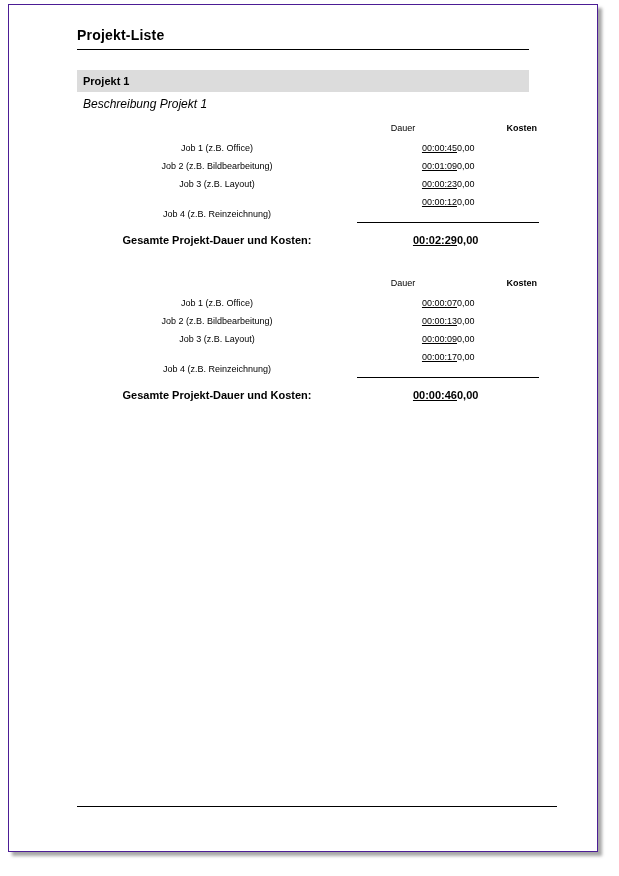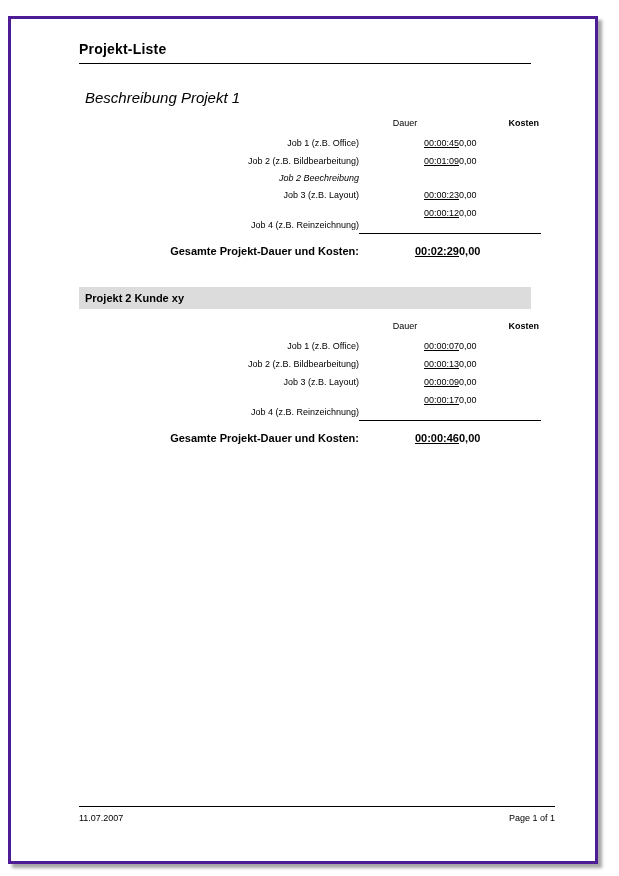--- a/index.html
+++ b/index.html
@@ -18,11 +18,11 @@
   .paper {
     position: absolute;
     left: 8px;
-    top: 16px;
+    top: 4px;
     width: 590px;
     height: 848px;
     background: #ffffff;
-    border: 3px solid #4c1d95;
+    border: 1px solid #4c1d95;
     box-shadow: 4px 4px 3px rgba(0,0,0,0.35);
     box-sizing: border-box;
   }

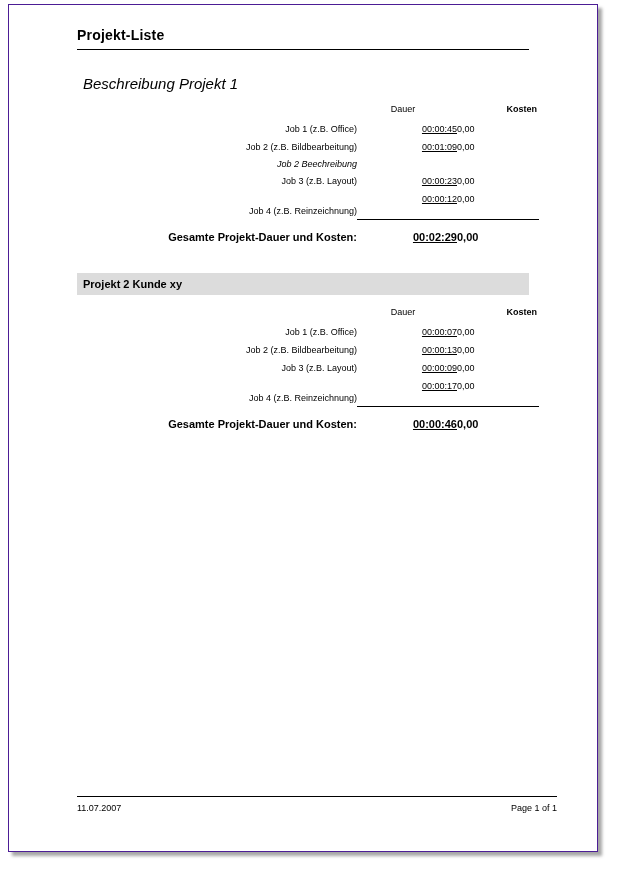--- a/index.html
+++ b/index.html
@@ -128,6 +128,7 @@
       <div class="title-rule"></div>
 
       <div class="project-block">
+        <div class="project-header">Projekt 1</div>
         <div class="project-desc">Beschreibung Projekt 1</div>
         <table class="jobs">
           <thead>

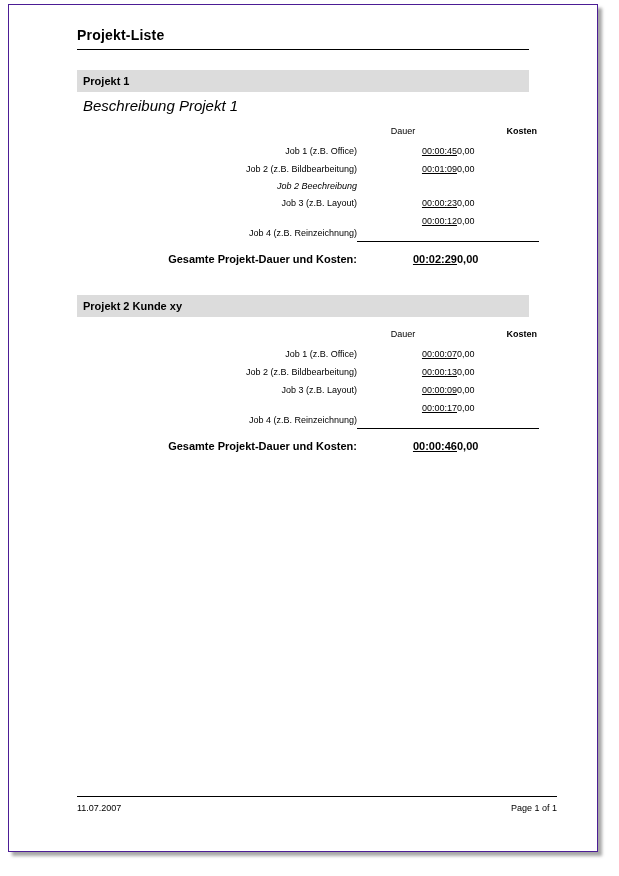--- a/index.html
+++ b/index.html
@@ -55,7 +55,7 @@
     box-sizing: border-box;
   }
   .project-desc {
-    font-size: 15px;
+    font-size: 12px;
     font-style: italic;
     color: #000000;
     padding: 5px 6px 0 6px;

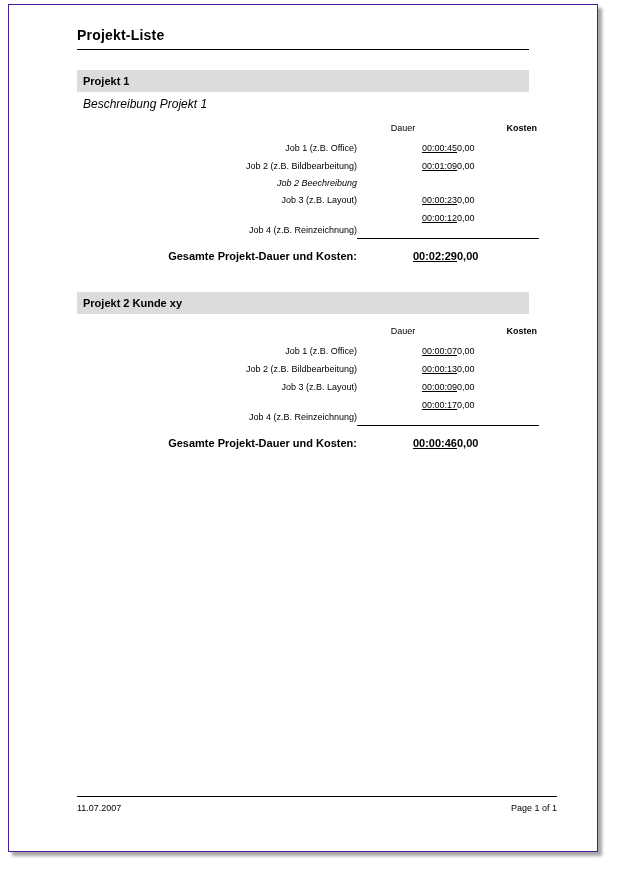--- a/index.html
+++ b/index.html
@@ -82,7 +82,7 @@
     padding: 4px 0 4px 0;
     vertical-align: bottom;
   }
-  td.name { text-align: right; padding-left: 2px; }
+  td.name { text-align: center; padding-left: 2px; }
   td.dauer { text-align: right; padding-right: 8px; text-decoration: underline; }
   td.kosten { text-align: left; padding-right: 2px; }
   tr.note td.name {

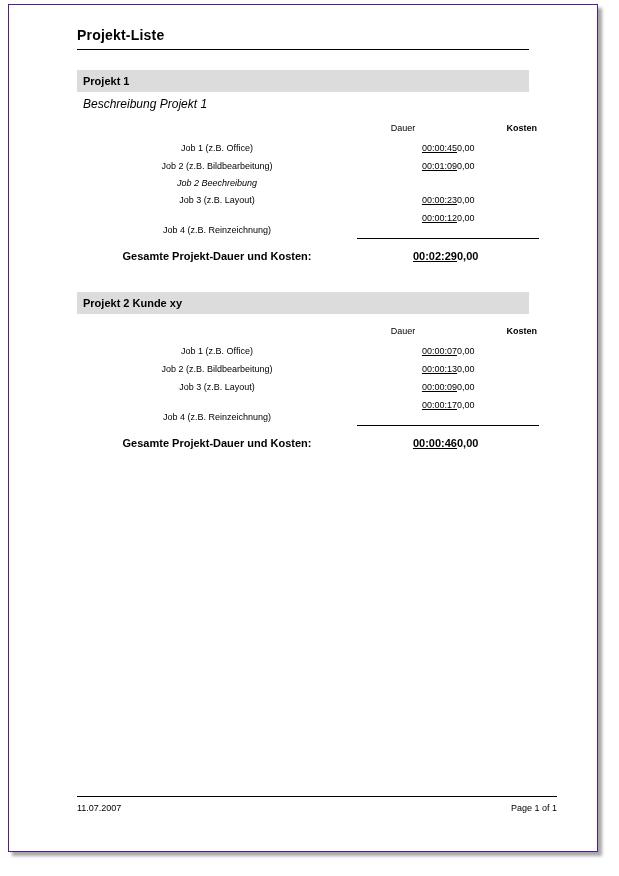--- a/index.html
+++ b/index.html
@@ -149,11 +149,6 @@
               <td class="dauer">00:01:09</td>
               <td class="kosten">0,00</td>
             </tr>
-            <tr class="note">
-              <td class="name">Job 2 Beechreibung</td>
-              <td class="dauer"></td>
-              <td class="kosten"></td>
-            </tr>
             <tr class="job">
               <td class="name">Job 3 (z.B. Layout)</td>
               <td class="dauer">00:00:23</td>

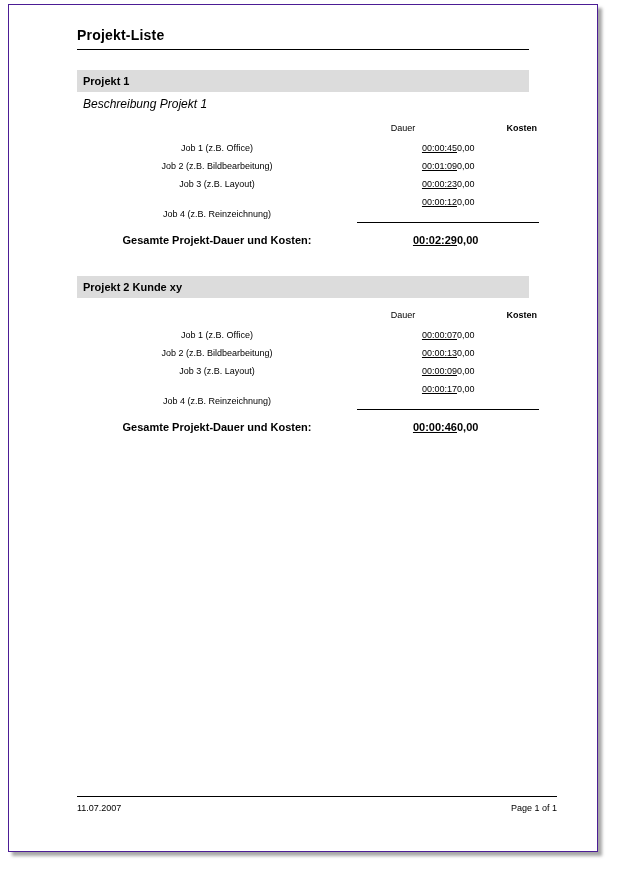--- a/index.html
+++ b/index.html
@@ -169,7 +169,6 @@
       </div>
 
       <div class="project-block">
-        <div class="project-header">Projekt 2 Kunde xy</div>
         <table class="jobs">
           <thead>
             <tr>

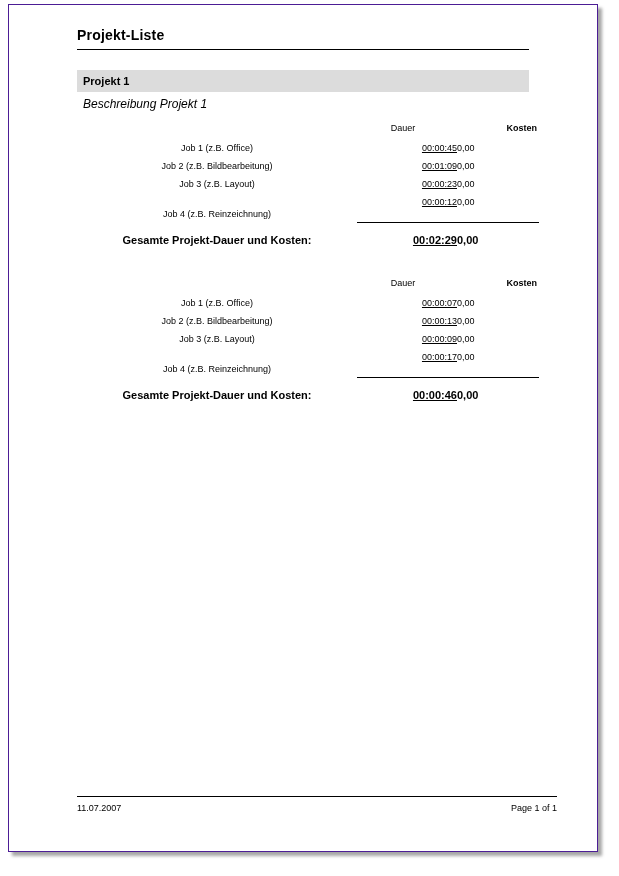--- a/index.html
+++ b/index.html
@@ -211,10 +211,6 @@
 
     <div class="footer">
       <div class="footer-rule"></div>
-      <div class="footer-row">
-        <span>11.07.2007</span>
-        <span>Page 1 of 1</span>
-      </div>
     </div>
 
   </div>

